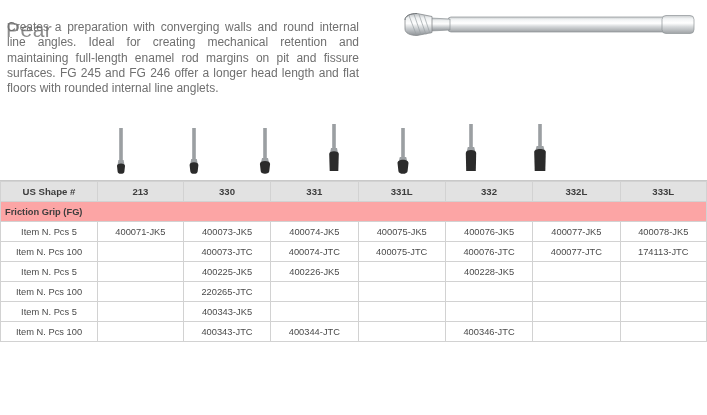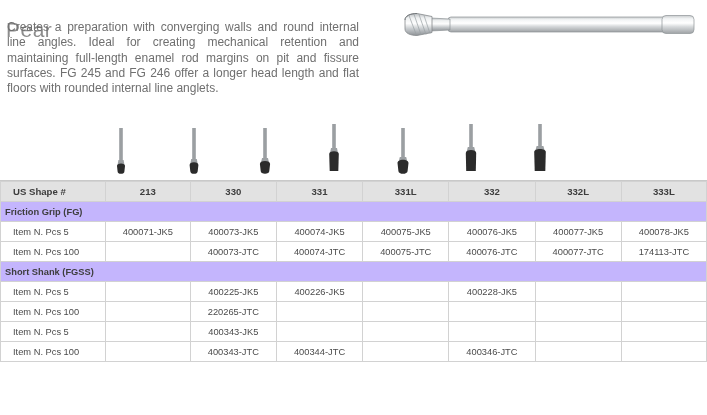--- a/index.html
+++ b/index.html
@@ -79,9 +79,9 @@
     white-space: nowrap;
   }
   table.spec td.label, table.spec th.label {
-    text-align: left;
+    text-align: center;
     width: 88px;
-    padding-left: 12px;
+    padding-left: 4px;
   }
   tr.head td, tr.head th {
     background: #e2e2e2;

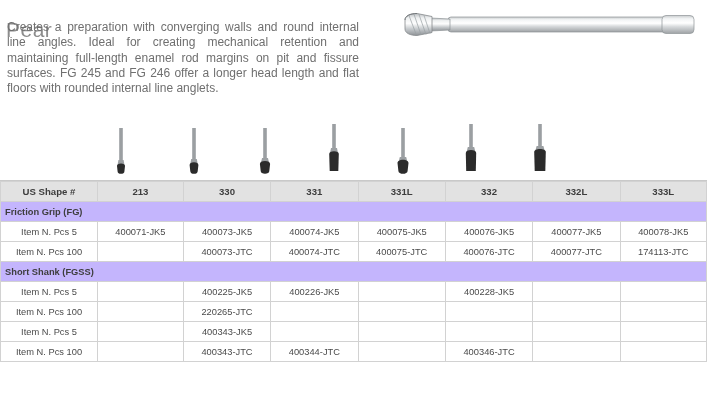--- a/index.html
+++ b/index.html
@@ -90,7 +90,7 @@
     font-size: 9.6px;
   }
   tr.section td {
-    background: #c4b5fd;
+    background: #fca5a5;
     text-align: left;
     font-weight: bold;
     color: #3d3d3d;

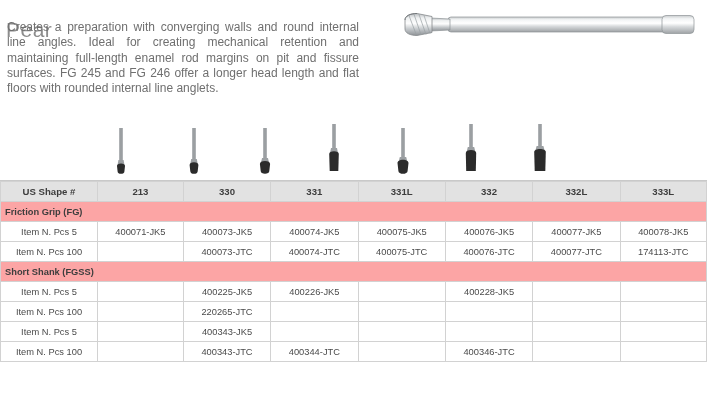--- a/index.html
+++ b/index.html
@@ -240,9 +240,6 @@
         <td>174113-JTC</td>
       </tr>
 
-      <tr class="section">
-        <td colspan="8">Short Shank (FGSS)</td>
-      </tr>
       <tr>
         <td class="label">Item N. Pcs 5</td>
         <td></td>

